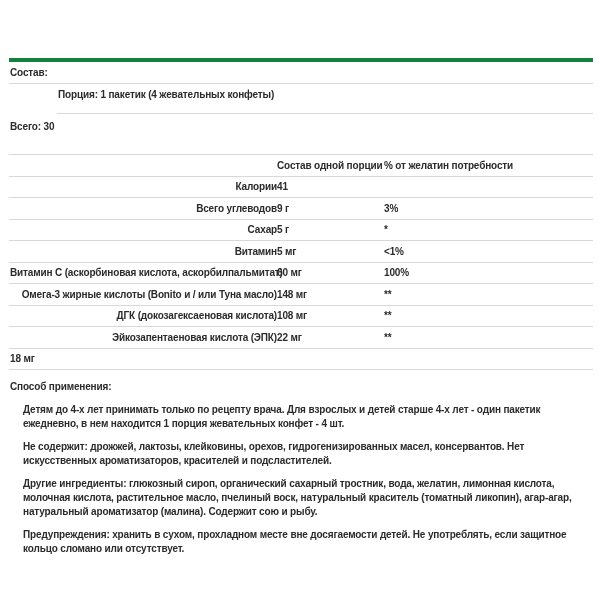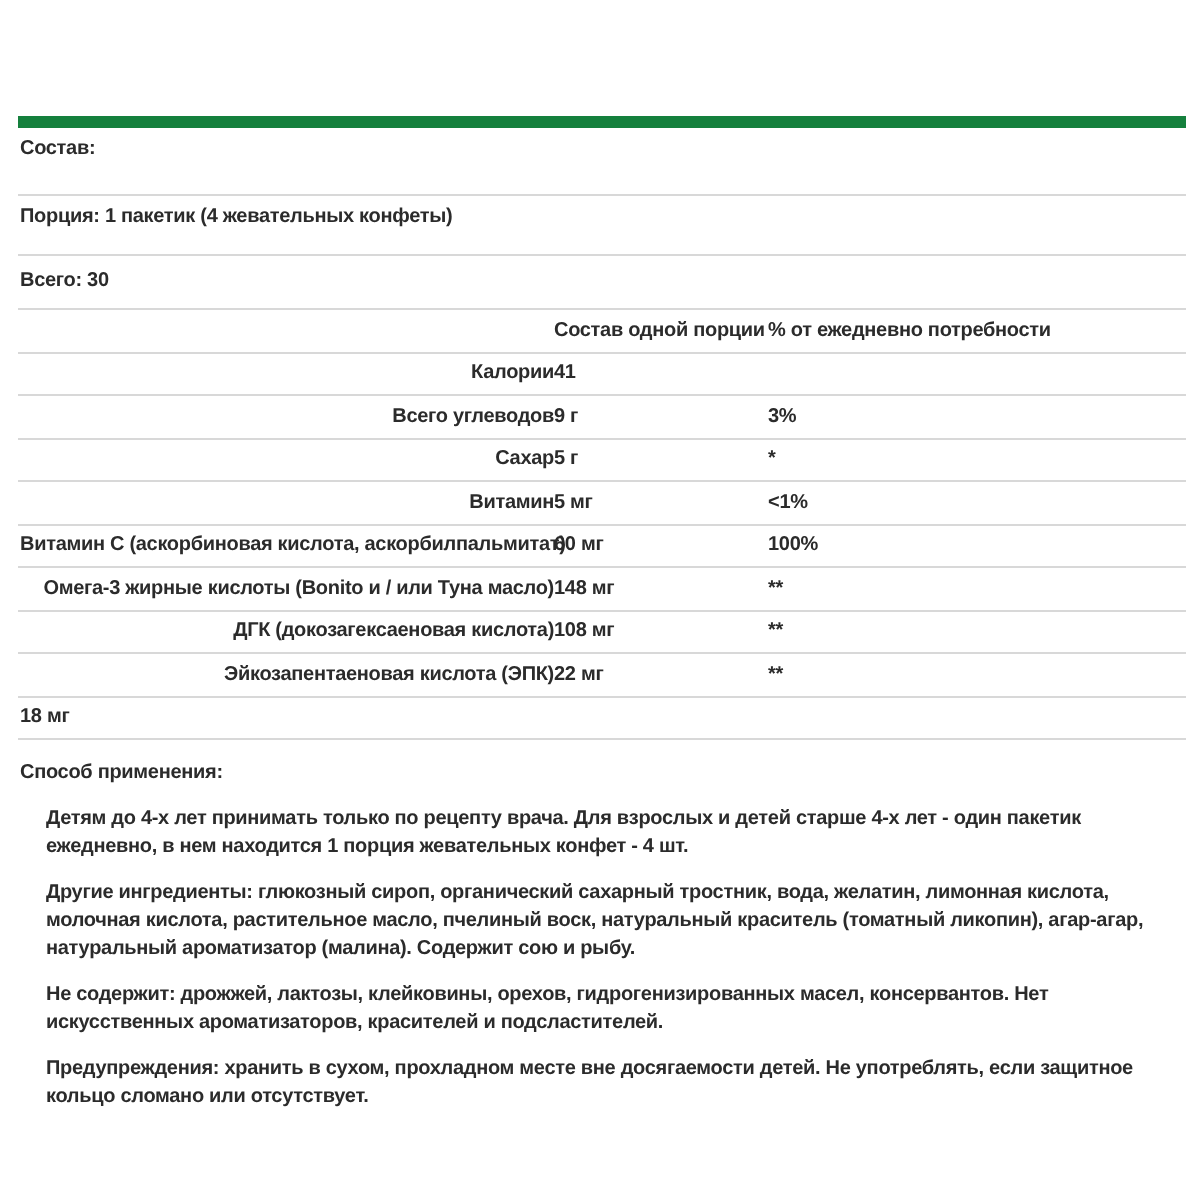--- a/index.html
+++ b/index.html
@@ -26,9 +26,9 @@
     padding-left: 1px;
   }
   .info-row.composition {
-    border-top: 6px solid #15803d;
+    border-top: 4px solid #15803d;
     padding-top: 5px;
-    padding-bottom: 17px;
+    padding-bottom: 5px;
   }
   .info-row.serving {
     padding-top: 5px;

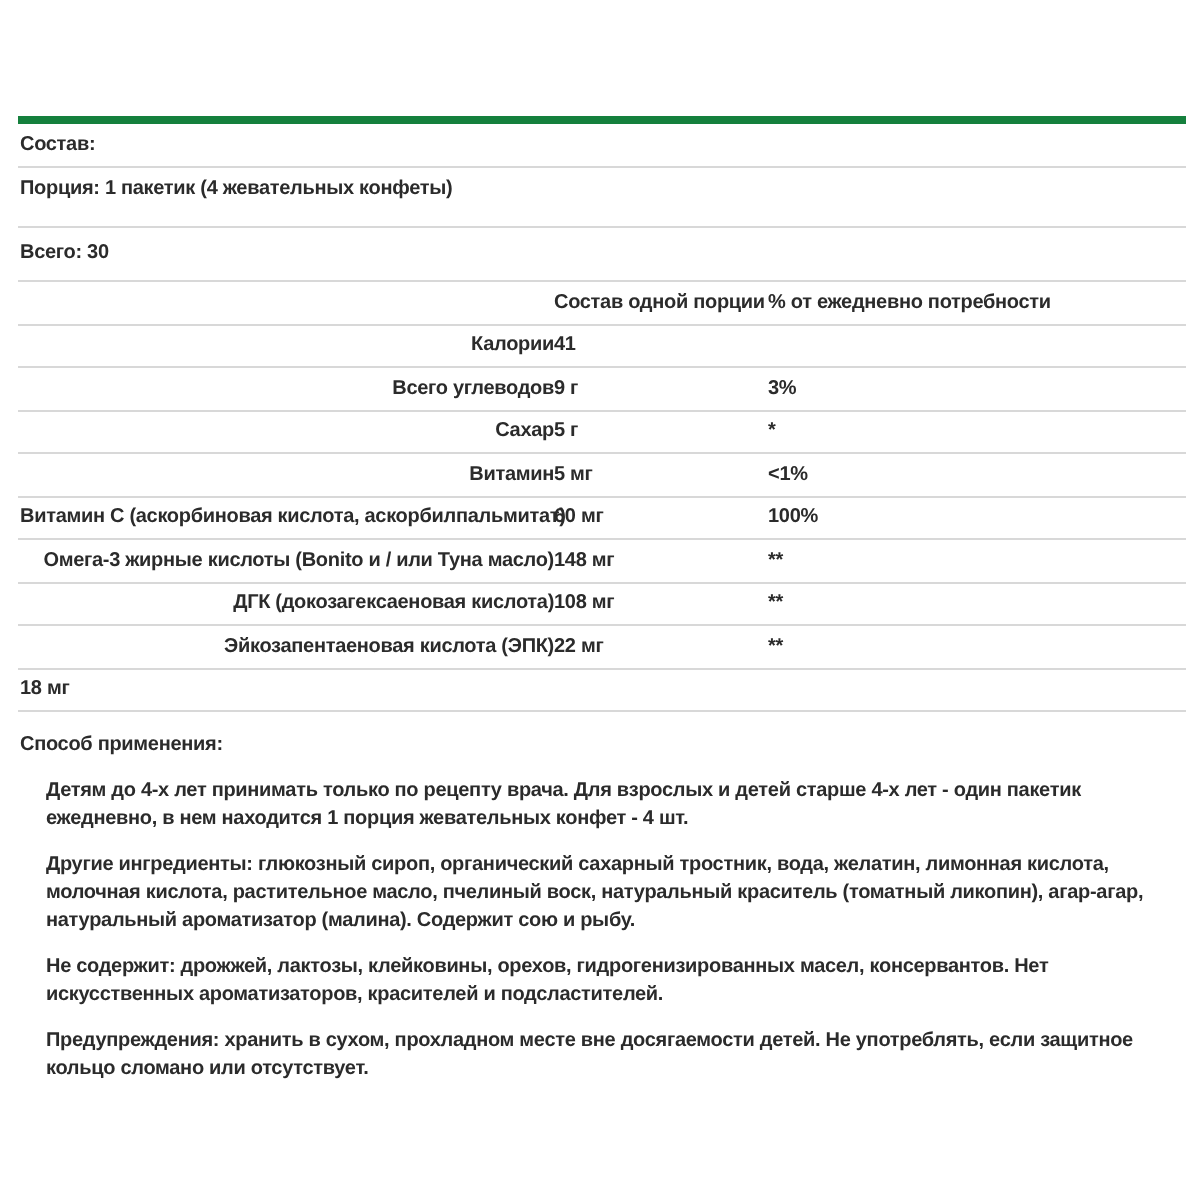--- a/index.html
+++ b/index.html
@@ -33,6 +33,7 @@
   .info-row.serving {
     padding-top: 5px;
     padding-bottom: 13px;
+    margin-left: 48px;
   }
   .info-row.total {
     padding-top: 7px;

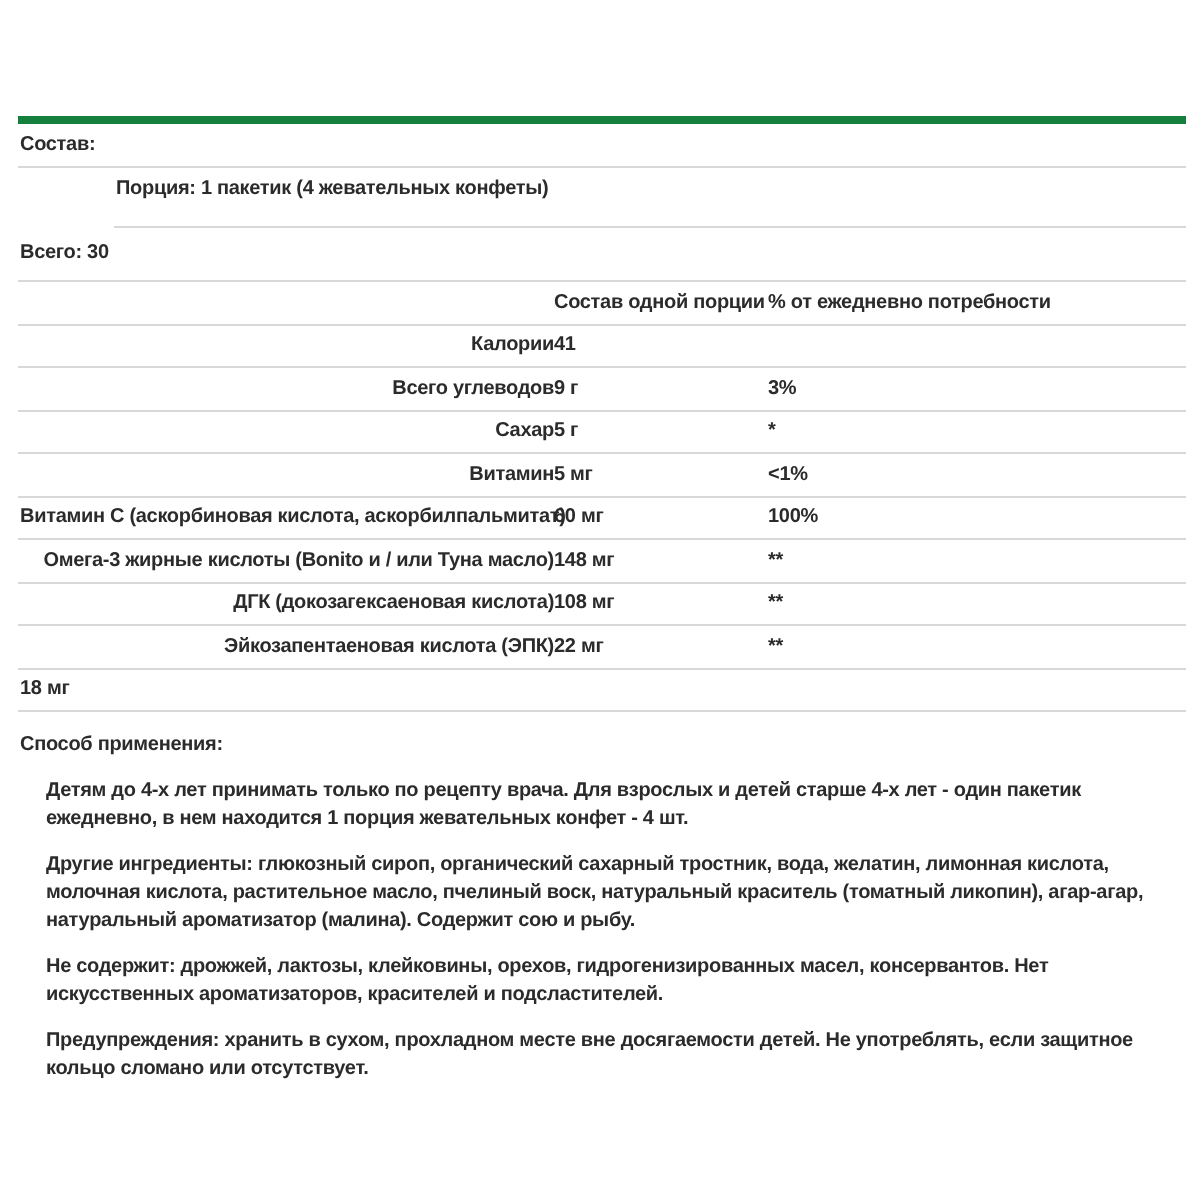--- a/index.html
+++ b/index.html
@@ -37,7 +37,7 @@
   }
   .info-row.total {
     padding-top: 7px;
-    padding-bottom: 8px;
+    padding-bottom: 22px;
   }
   .trow {
     display: grid;

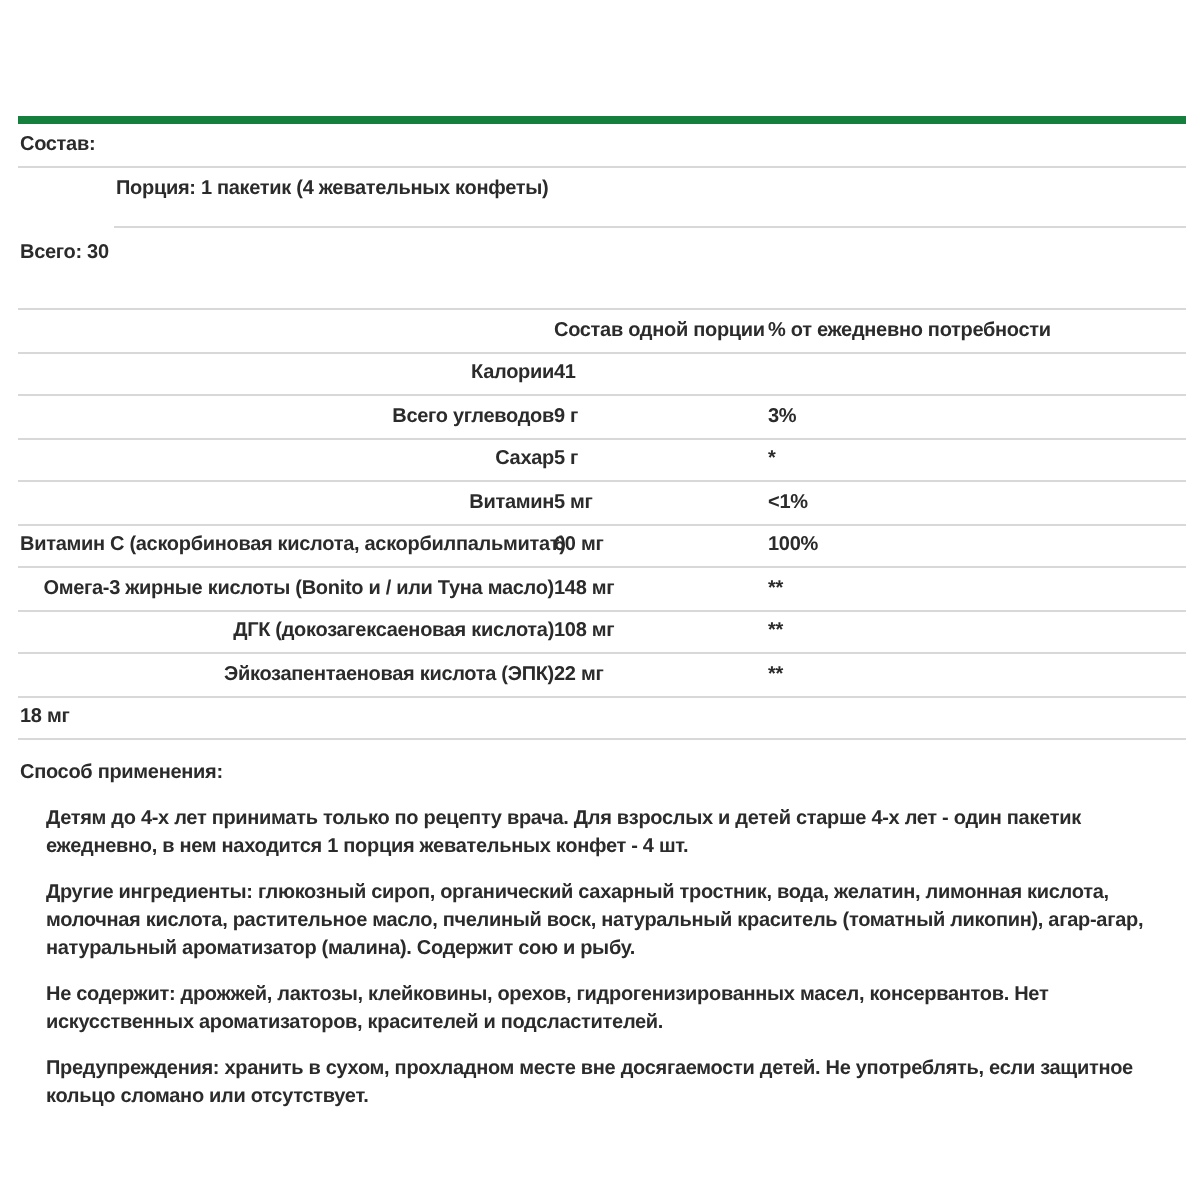--- a/index.html
+++ b/index.html
@@ -81,7 +81,7 @@
   <div class="trow">
     <div class="cell-name"></div>
     <div class="cell-amount">Состав одной порции</div>
-    <div class="cell-dv">% от ежедневно потребности</div>
+    <div class="cell-dv">% от желатин потребности</div>
   </div>
 
   <div class="trow">

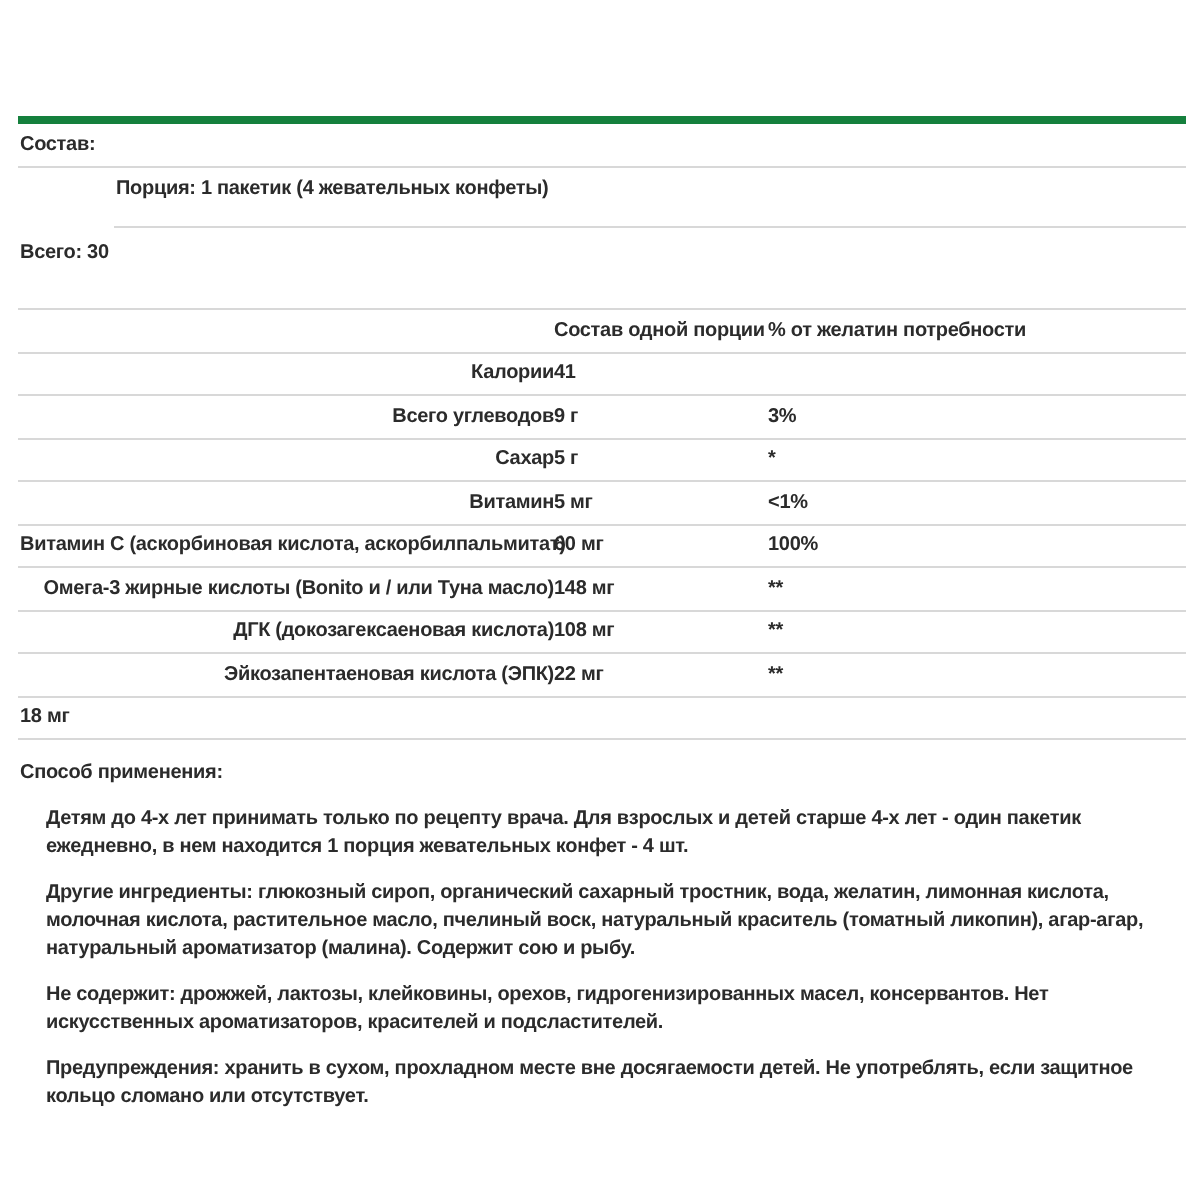--- a/index.html
+++ b/index.html
@@ -141,8 +141,8 @@
   <div class="usage">
     <div class="usage-heading">Способ применения:</div>
     <p>Детям до 4-х лет принимать только по рецепту врача. Для взрослых и детей старше 4-х лет - один пакетик ежедневно, в нем находится 1 порция жевательных конфет - 4 шт.</p>
+    <p>Не содержит: дрожжей, лактозы, клейковины, орехов, гидрогенизированных масел, консервантов. Нет искусственных ароматизаторов, красителей и подсластителей.</p>
     <p>Другие ингредиенты: глюкозный сироп, органический сахарный тростник, вода, желатин, лимонная кислота, молочная кислота, растительное масло, пчелиный воск, натуральный краситель (томатный ликопин), агар-агар, натуральный ароматизатор (малина). Содержит сою и рыбу.</p>
-    <p>Не содержит: дрожжей, лактозы, клейковины, орехов, гидрогенизированных масел, консервантов. Нет искусственных ароматизаторов, красителей и подсластителей.</p>
     <p>Предупреждения: хранить в сухом, прохладном месте вне досягаемости детей. Не употреблять, если защитное кольцо сломано или отсутствует.</p>
   </div>
 

